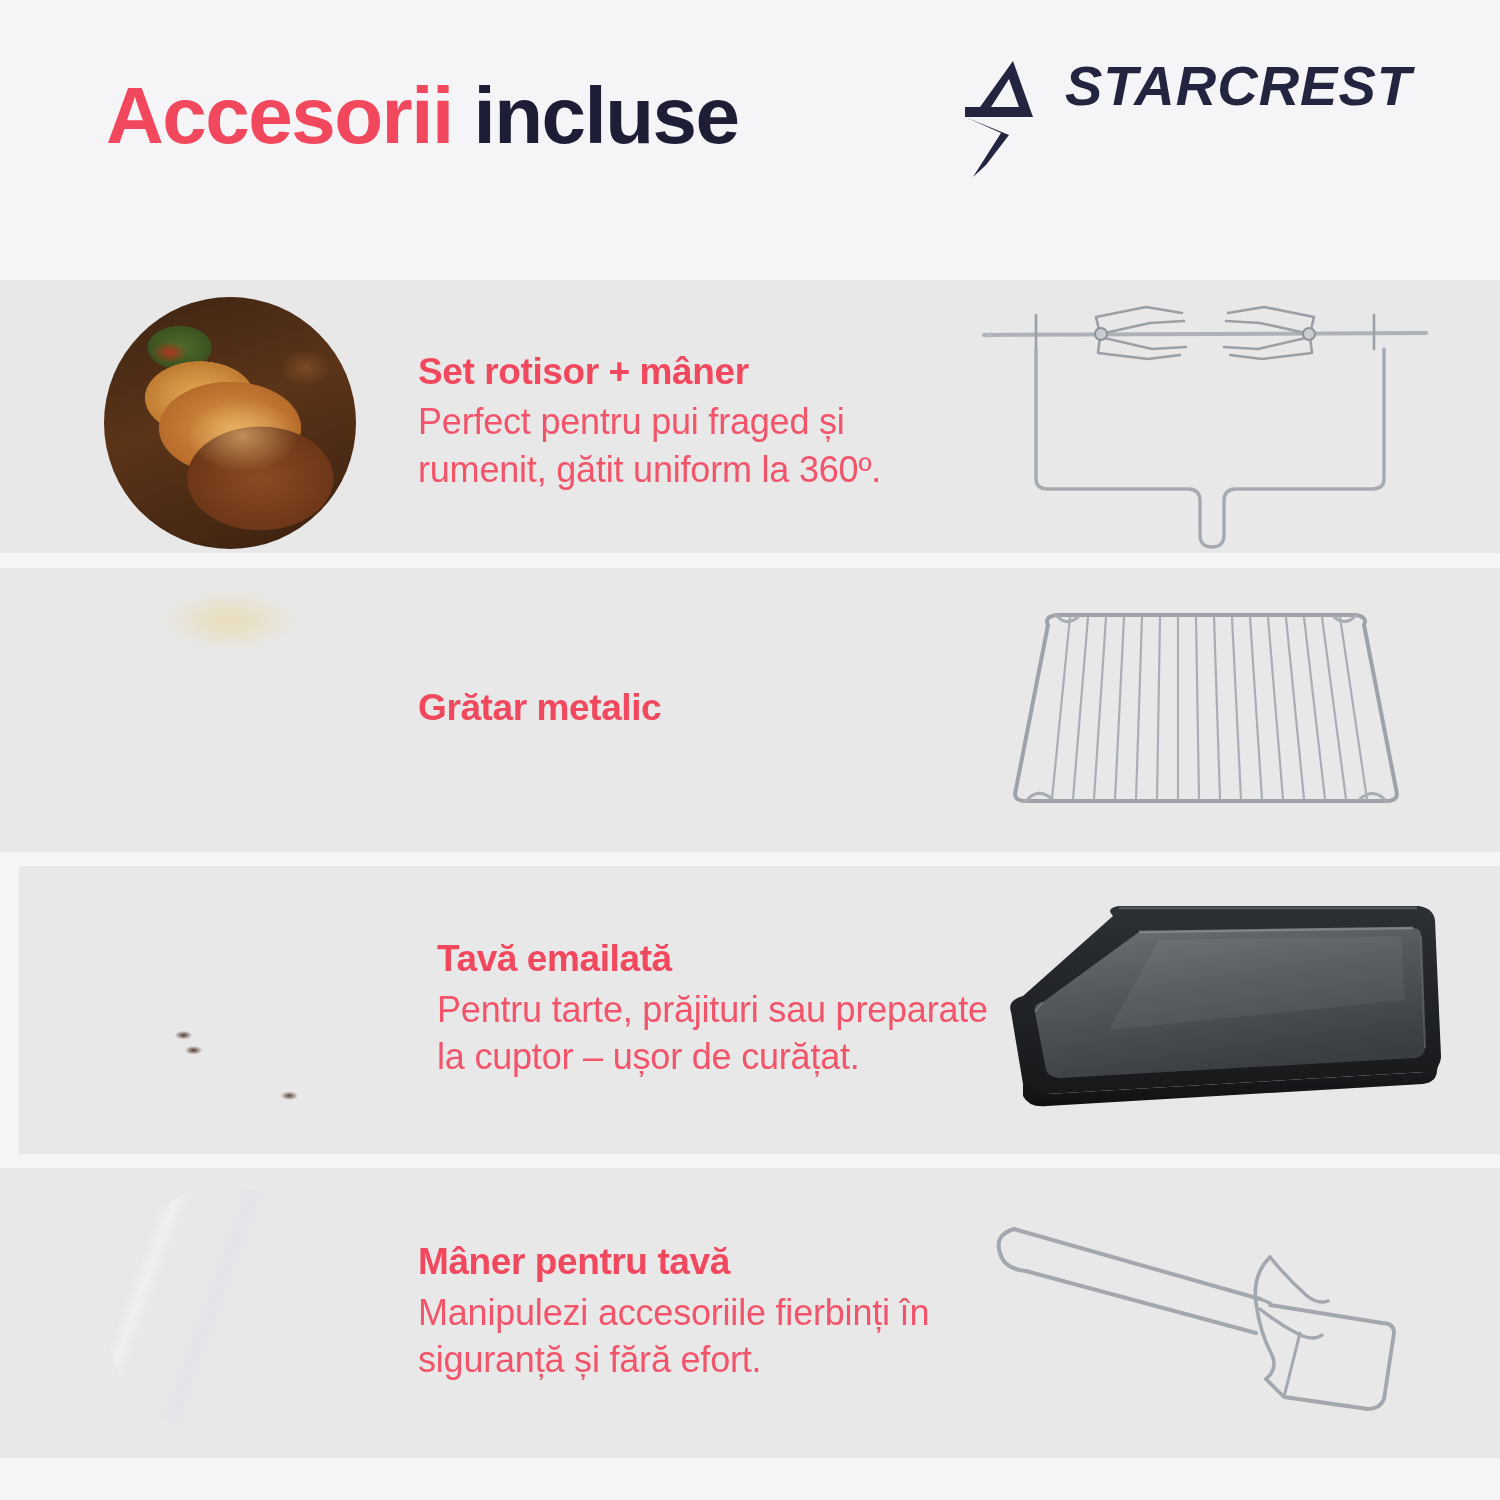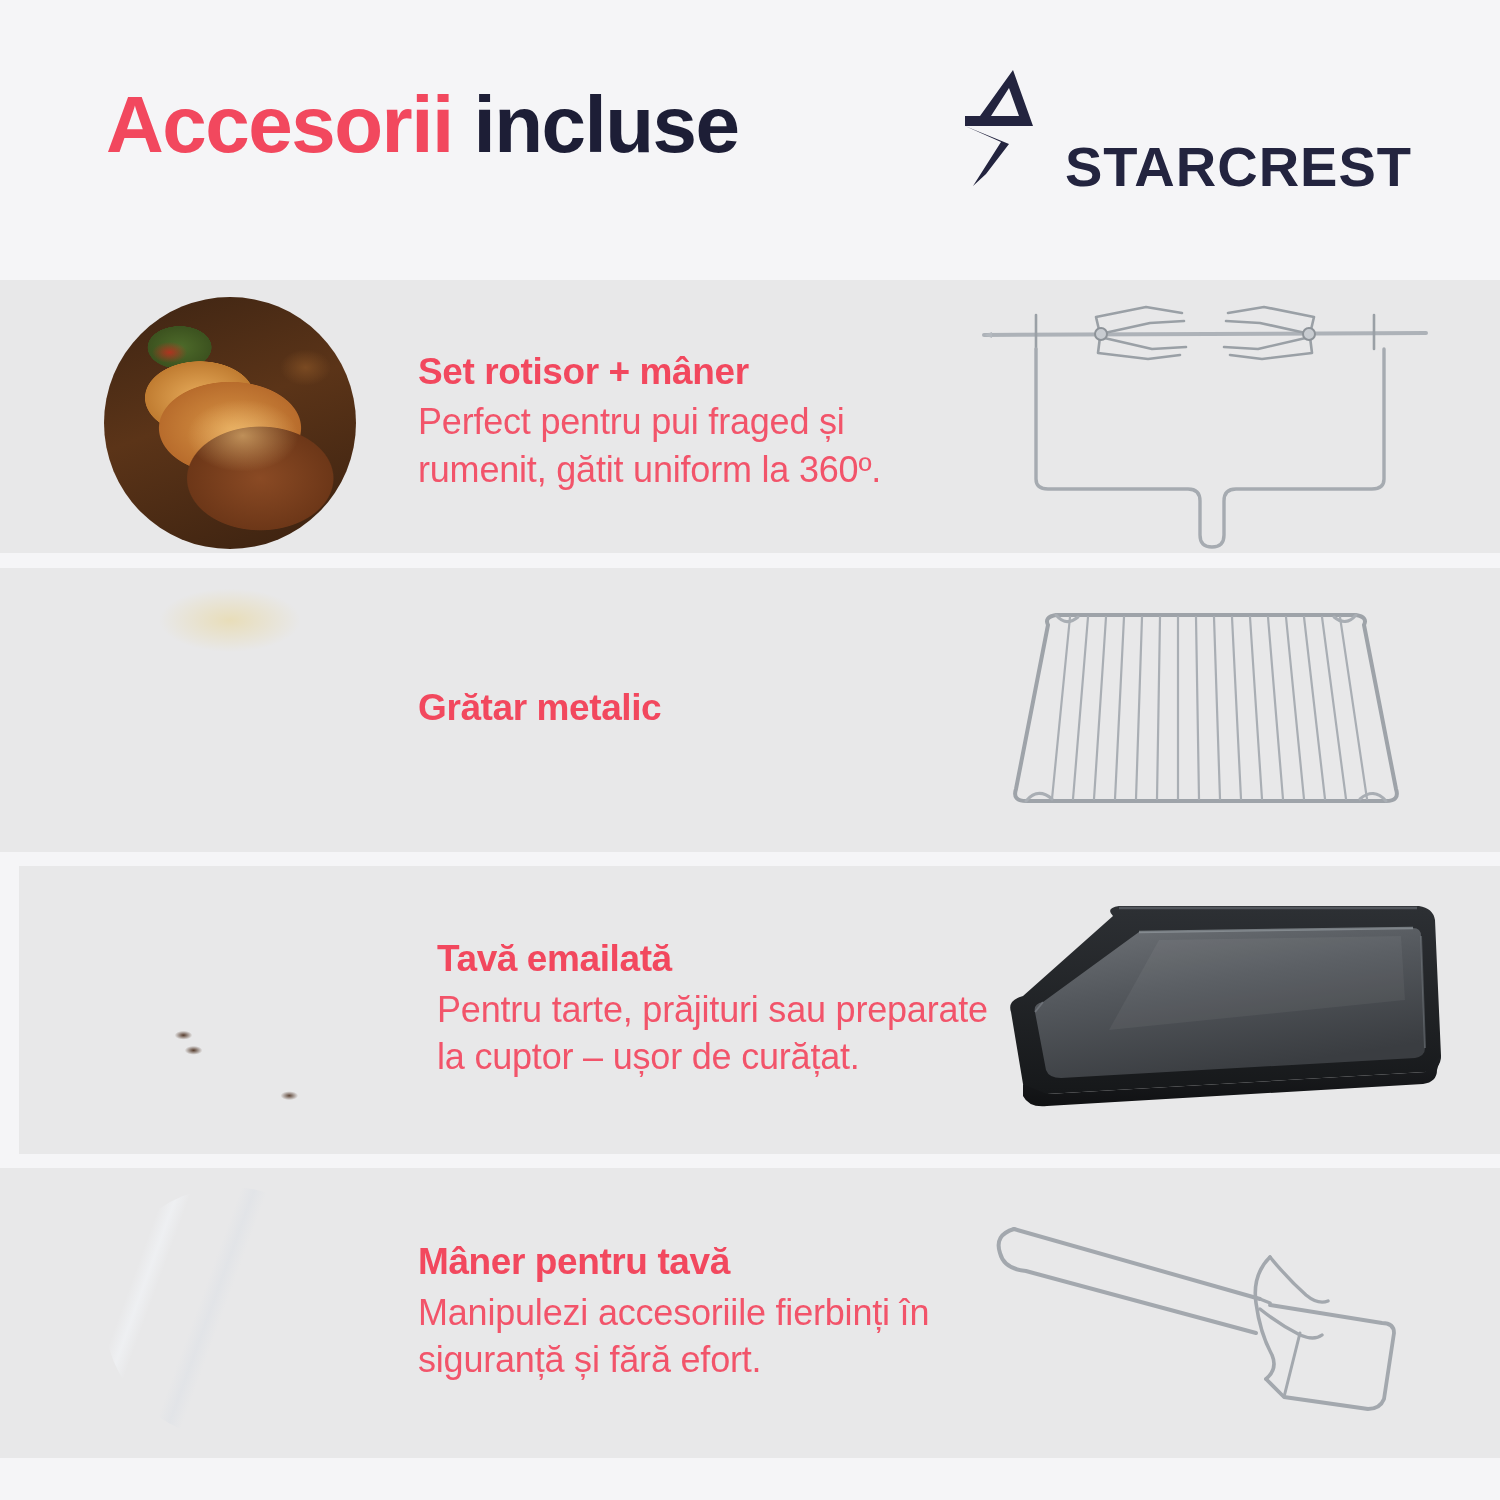--- a/index.html
+++ b/index.html
@@ -15,7 +15,7 @@
 
   
   .header {
-    position:absolute; left:0; top:12px; width:1500px; height:344px;
+    position:absolute; left:0; top:3px; width:1500px; height:344px;
     background:#f5f5f7;
   }
   .title {

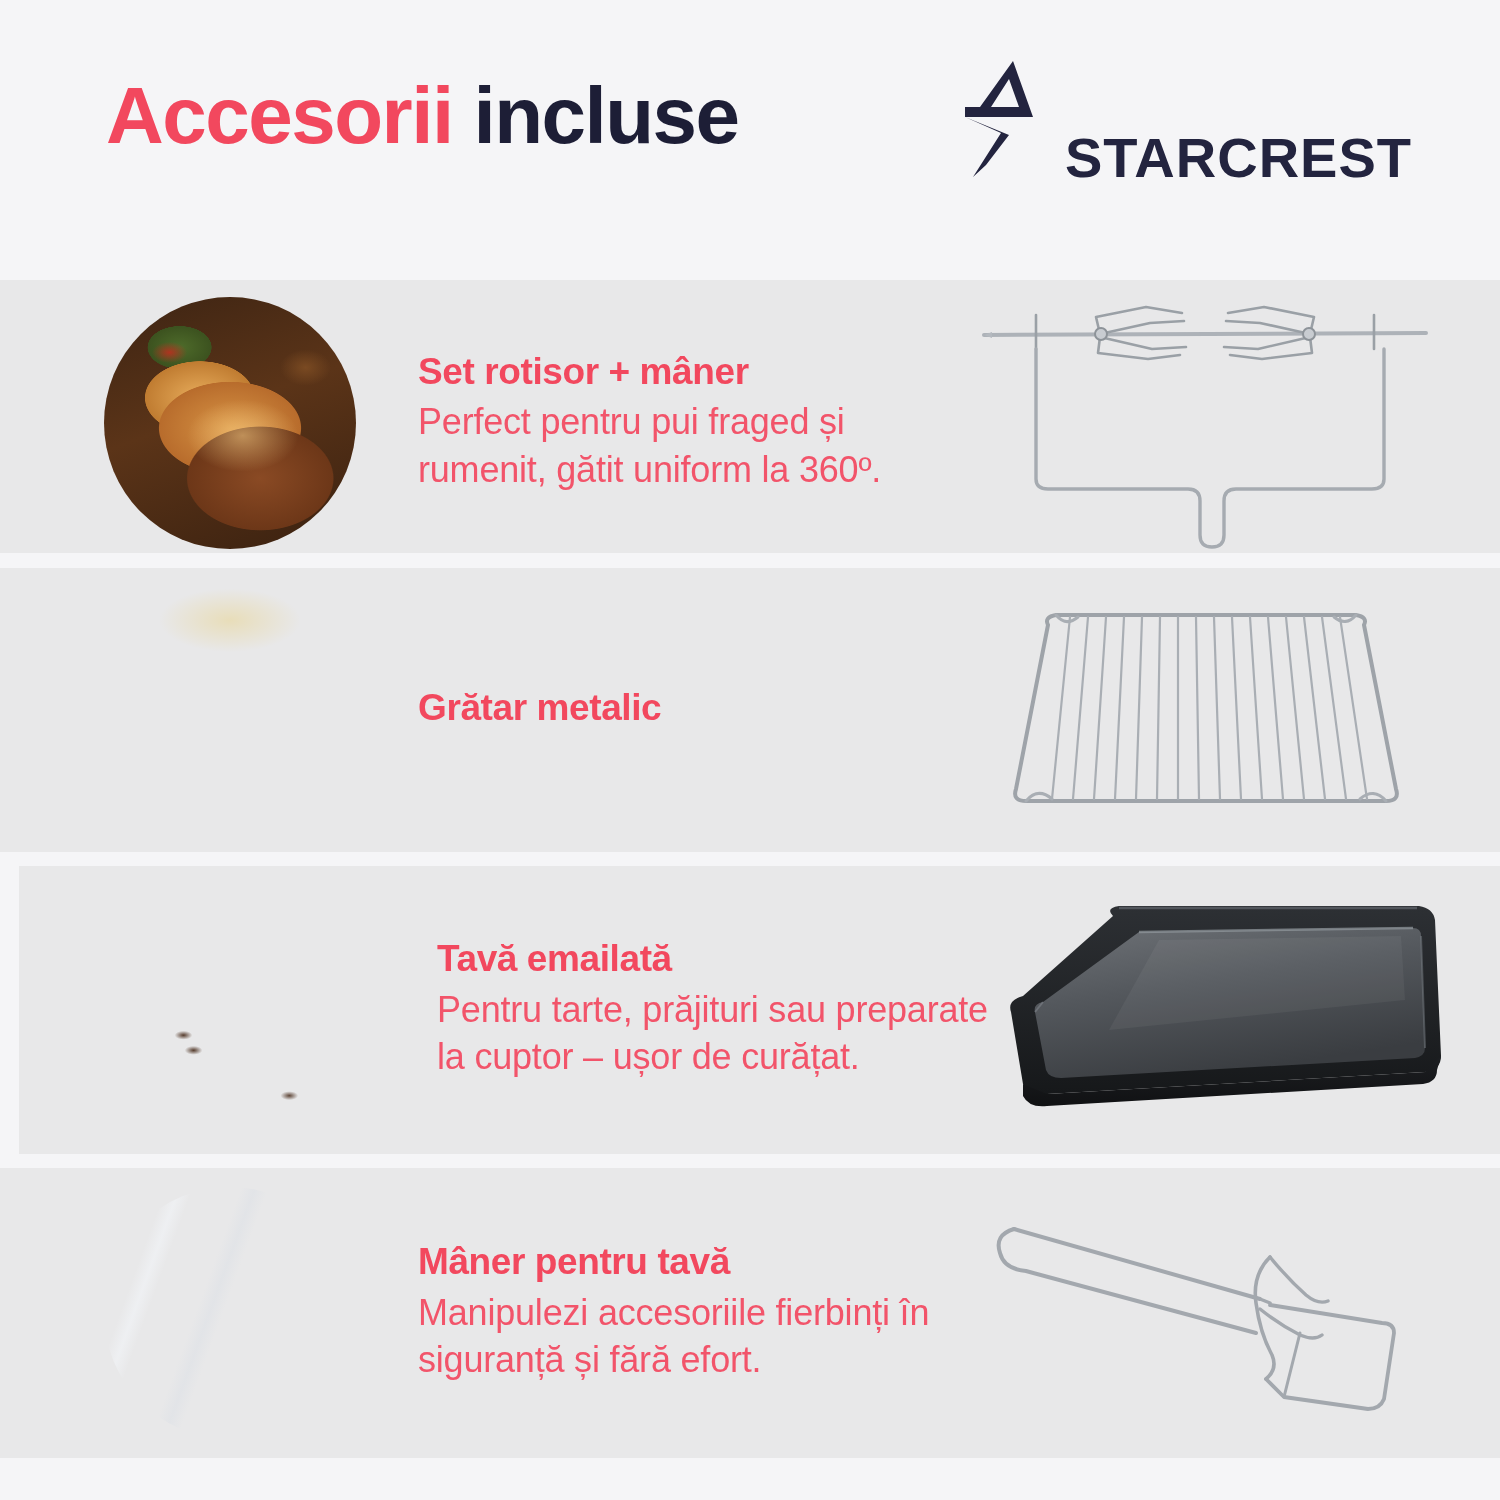--- a/index.html
+++ b/index.html
@@ -28,7 +28,7 @@
 
   .logo {
     position:absolute; right:88px; top:52px;
-    display:flex; align-items:flex-end; gap:0px;
+    display:flex; align-items:flex-start; gap:0px;font-style:italic;
   }
   .logo-star { width:120px; height:128px; display:block; }
   .logo-text {

